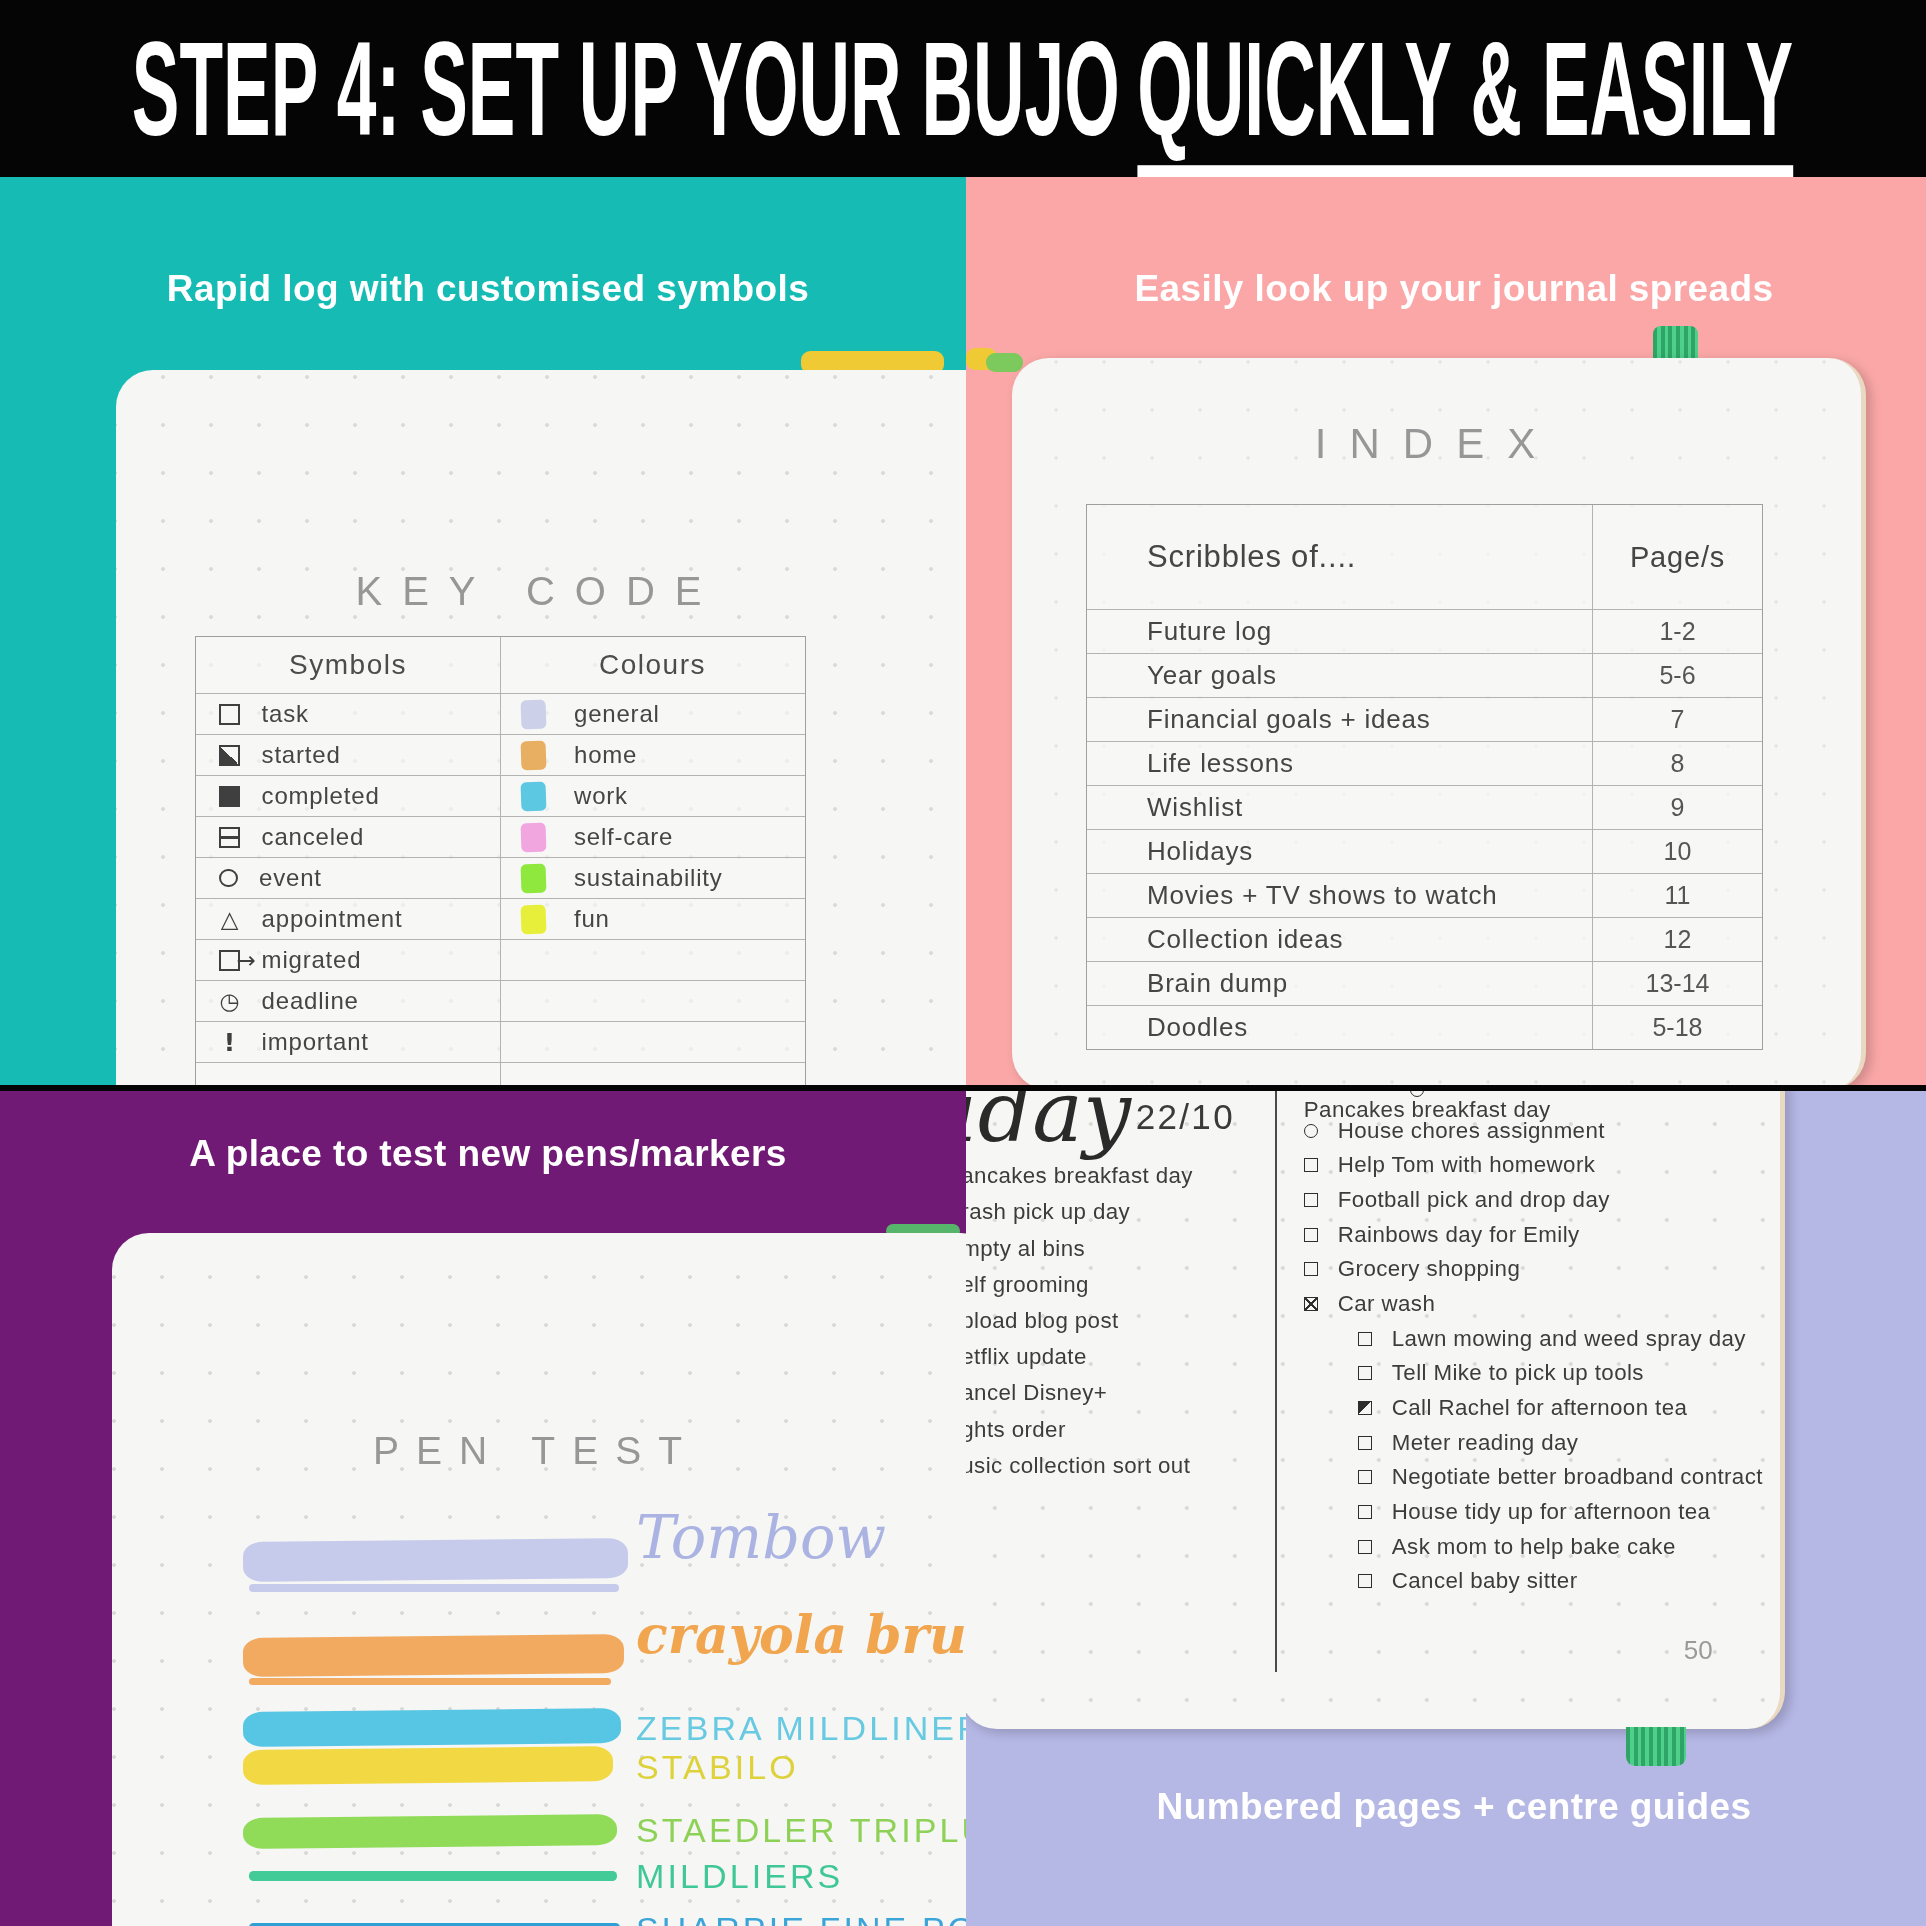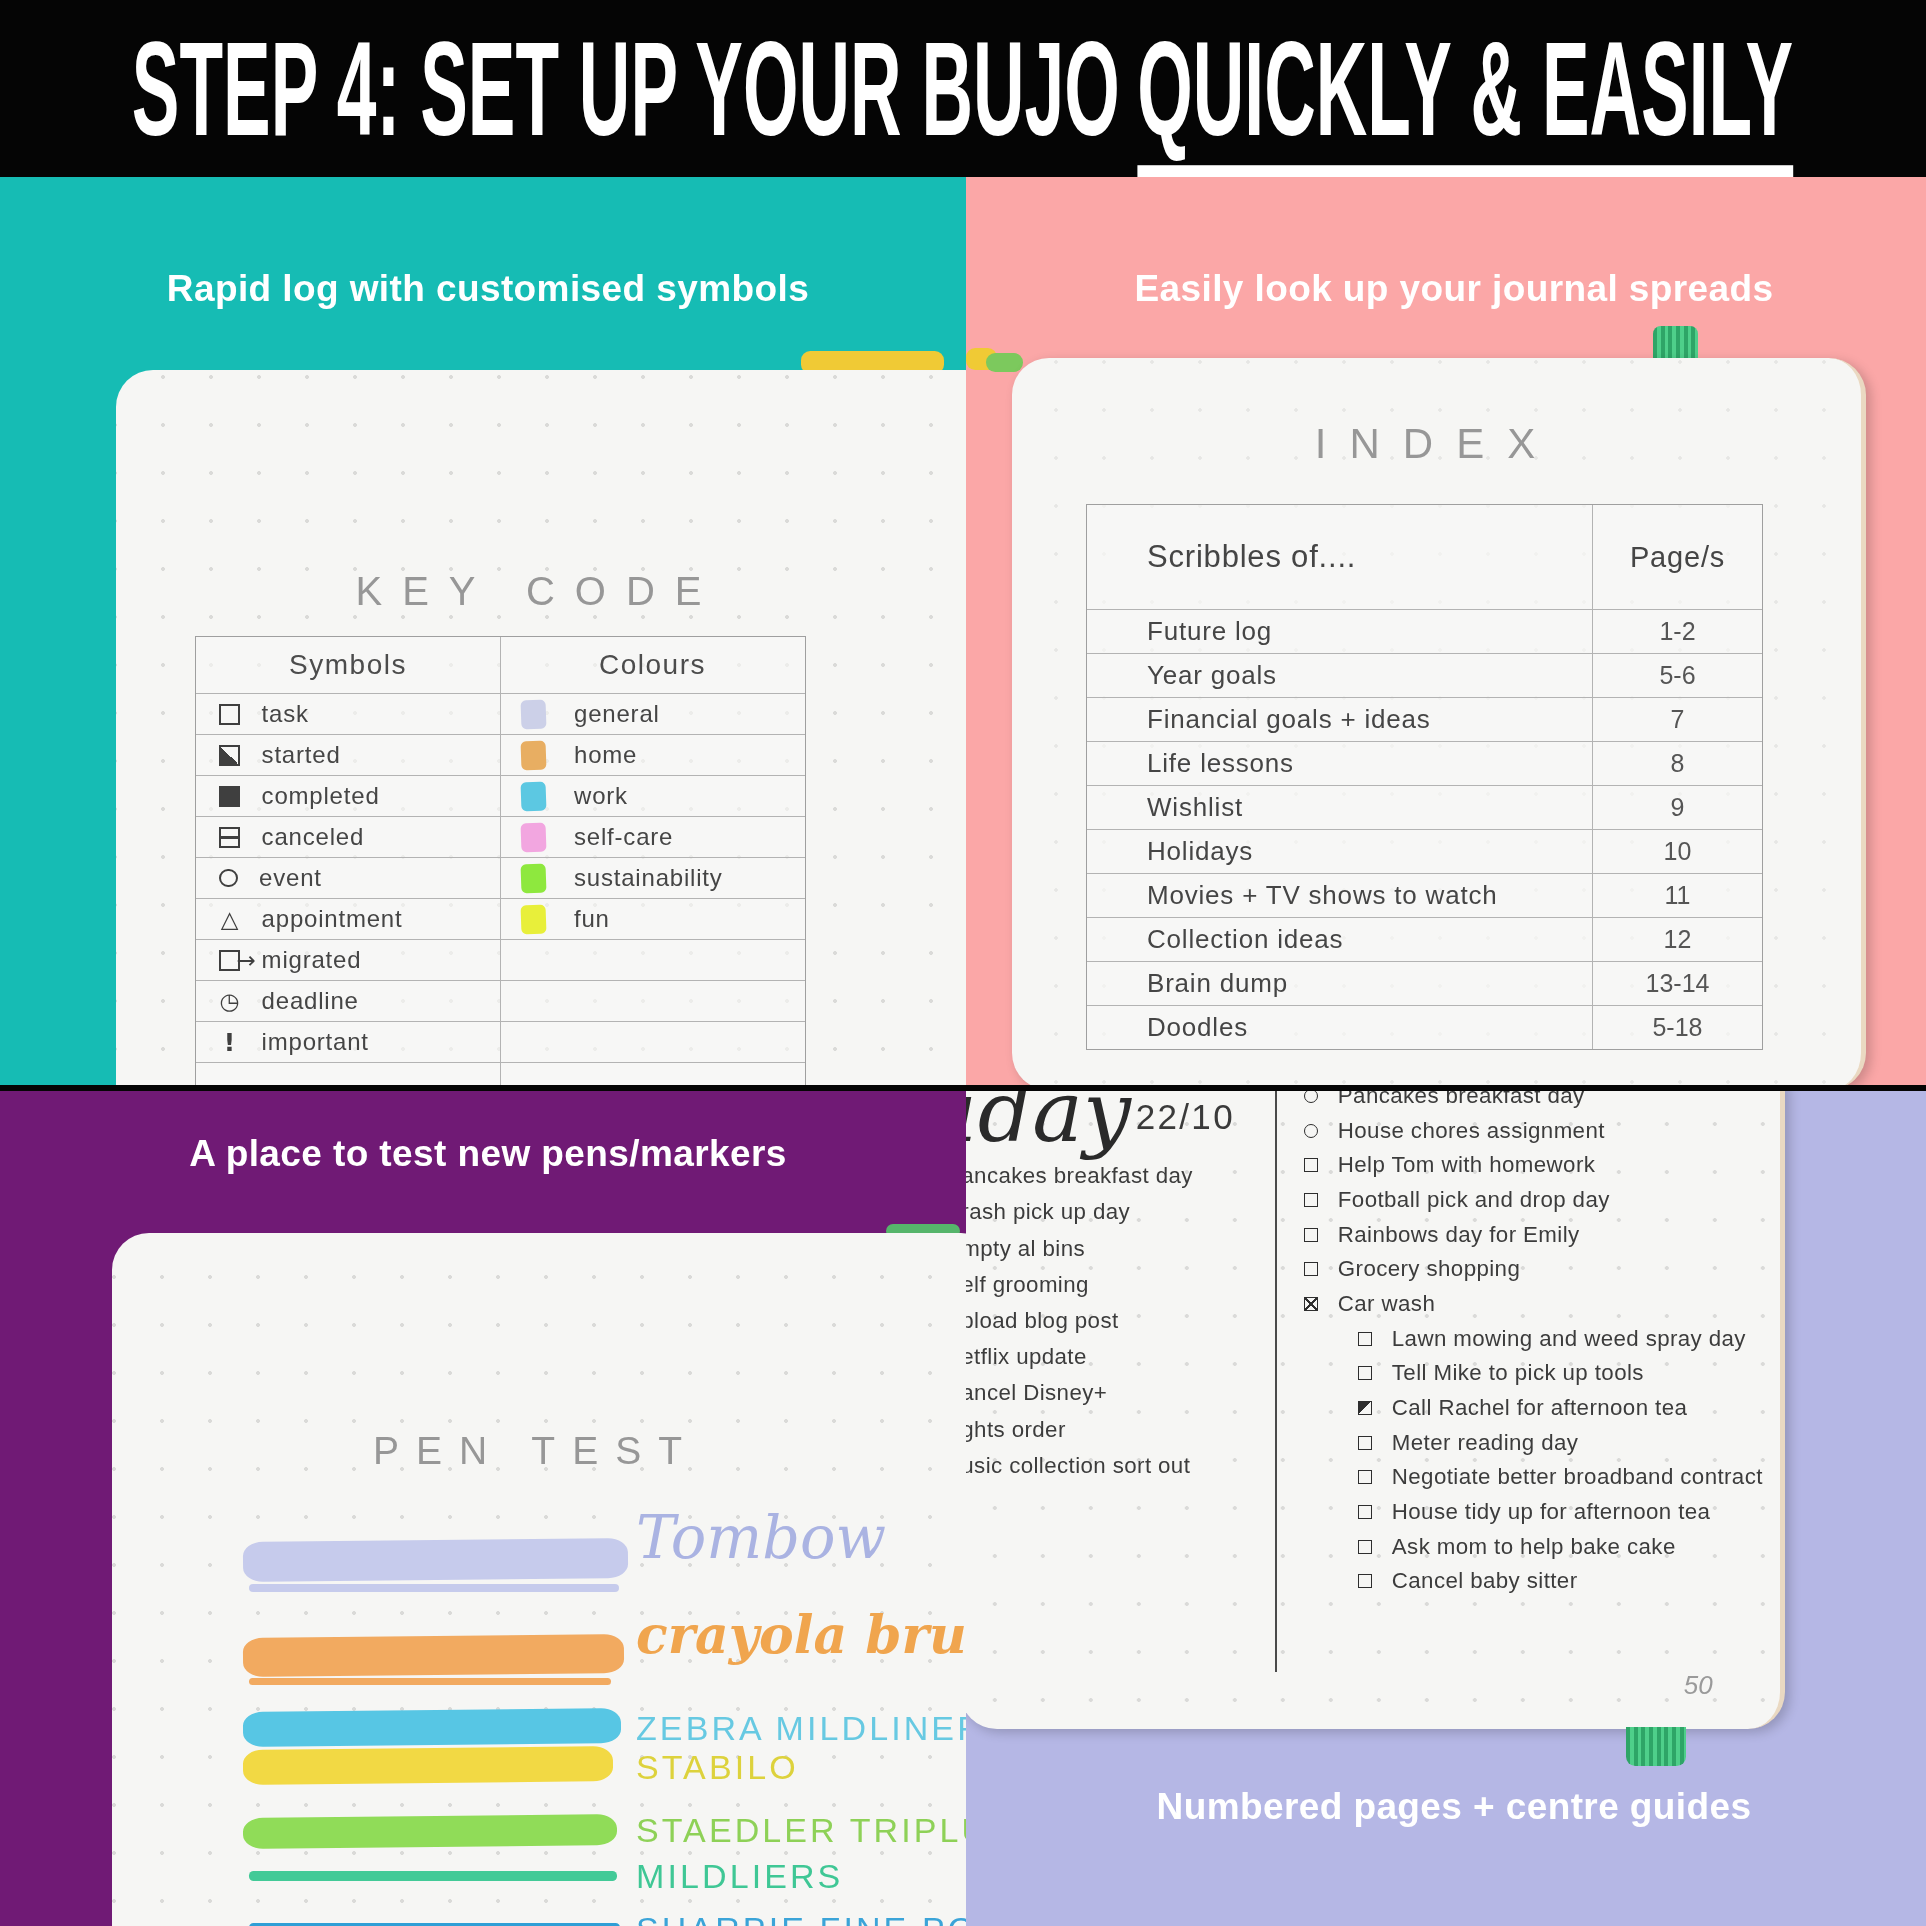--- a/index.html
+++ b/index.html
@@ -345,7 +345,7 @@
       <div class="dl-item" style="left:1.5px;top:334px;">ghts order</div>
       <div class="dl-item" style="left:1.5px;top:370px;">usic collection sort out</div>
 
-      <div class="dl-item dl-right" style="left:344px;top:0px;">
+      <div class="dl-item dl-right" style="left:344px;top:0px;flex-direction:column;">
           <span class="mk mk-circle"></span>
           <span>Pancakes breakfast day</span>
         </div>

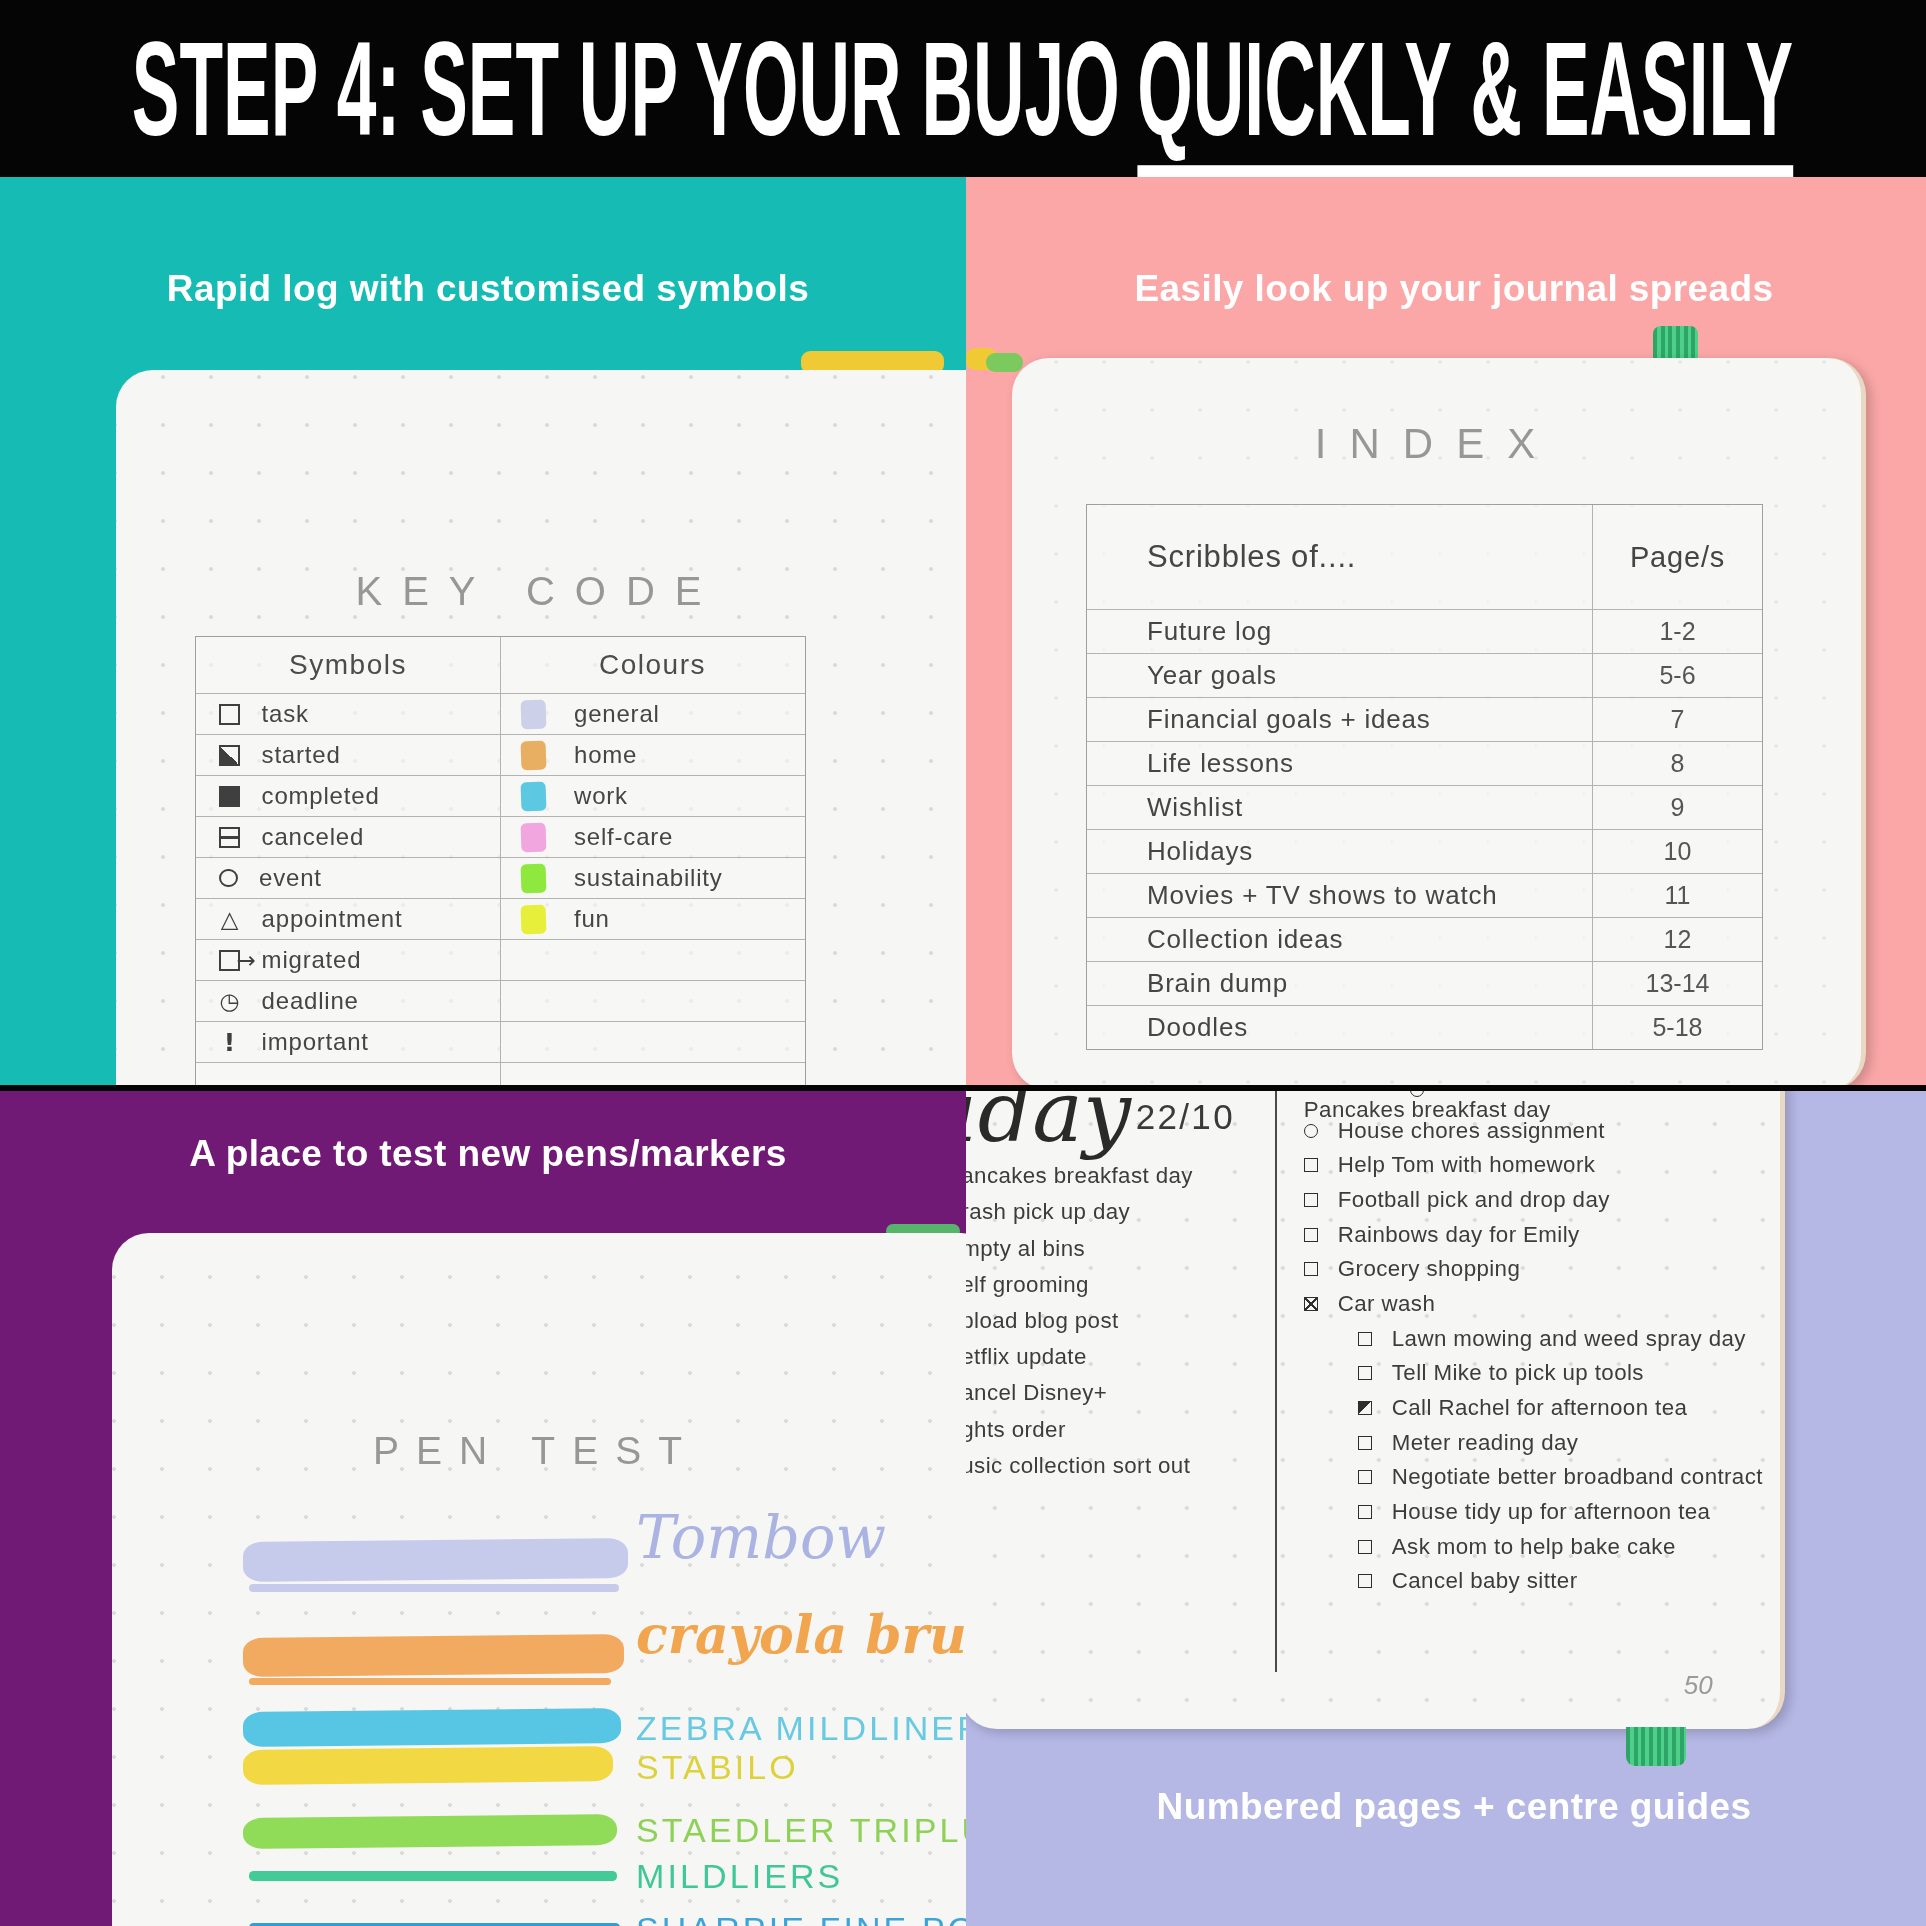--- a/index.html
+++ b/index.html
@@ -406,7 +406,7 @@
           <span>Cancel baby sitter</span>
         </div>
 
-      <div class="page-num" style="left:724px;top:587px;font-style:italic;">50</div>
+      <div class="page-num" style="left:724px;top:552px;">50</div>
     </div>
     <div class="elastic" style="left:660px;top:636px;width:60px;height:39px;border-radius:0 0 9.2px 9.2px;"></div>
     <div class="headline" style="top:695px;">Numbered pages +  centre guides</div>

